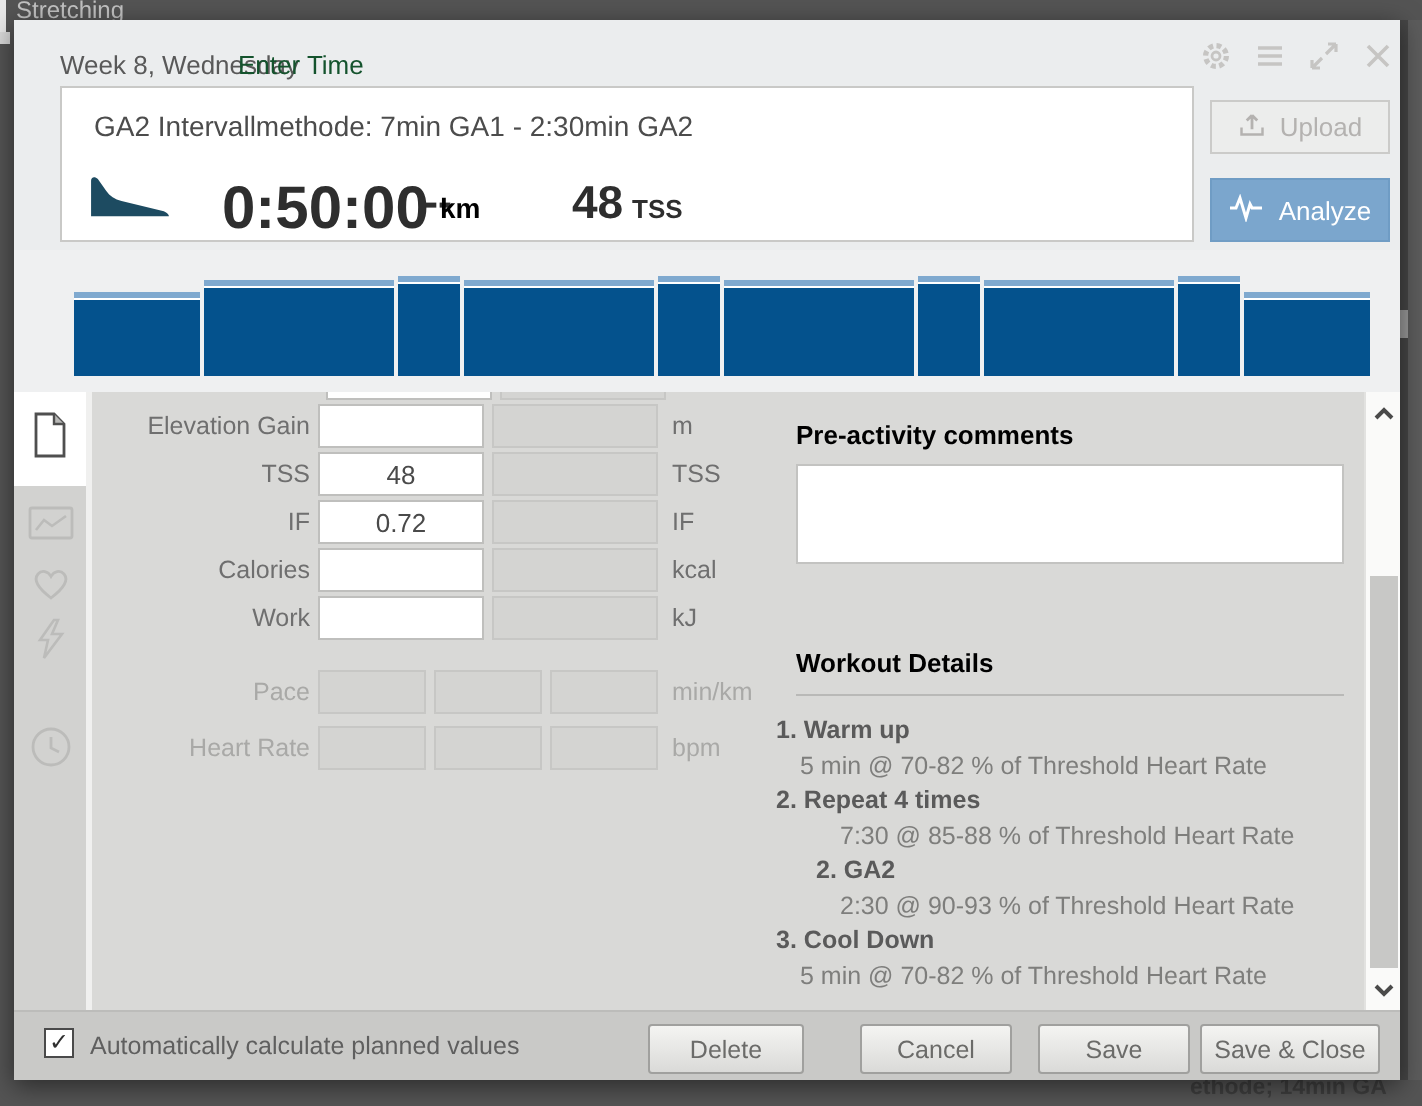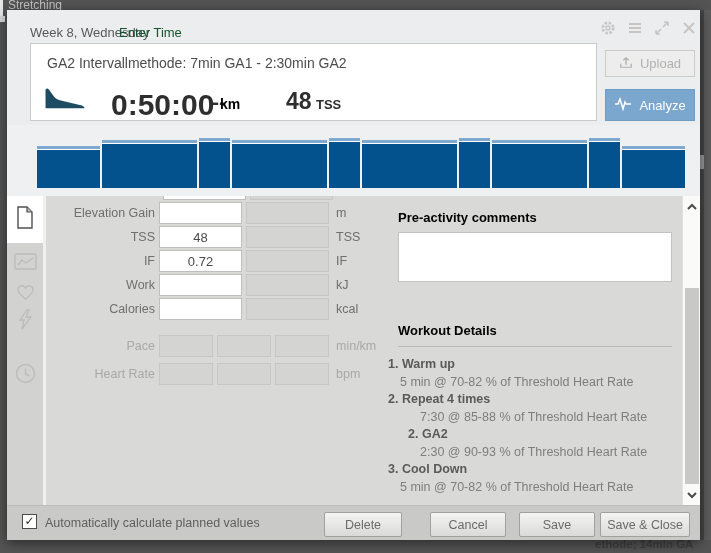--- a/index.html
+++ b/index.html
@@ -244,16 +244,16 @@
           <span class="funit">IF</span>
         </div>
         <div class="frow">
+          <span class="flabel">Calories</span>
+          <input class="fin" value="" style="">
+          <span class="fin-gray"></span>
+          <span class="funit">kcal</span>
+        </div>
+        <div class="frow">
           <span class="flabel">Work</span>
           <input class="fin" value="" style="">
           <span class="fin-gray"></span>
           <span class="funit">kJ</span>
-        </div>
-        <div class="frow">
-          <span class="flabel">Calories</span>
-          <input class="fin" value="" style="">
-          <span class="fin-gray"></span>
-          <span class="funit">kcal</span>
         </div>
       </div>
 

